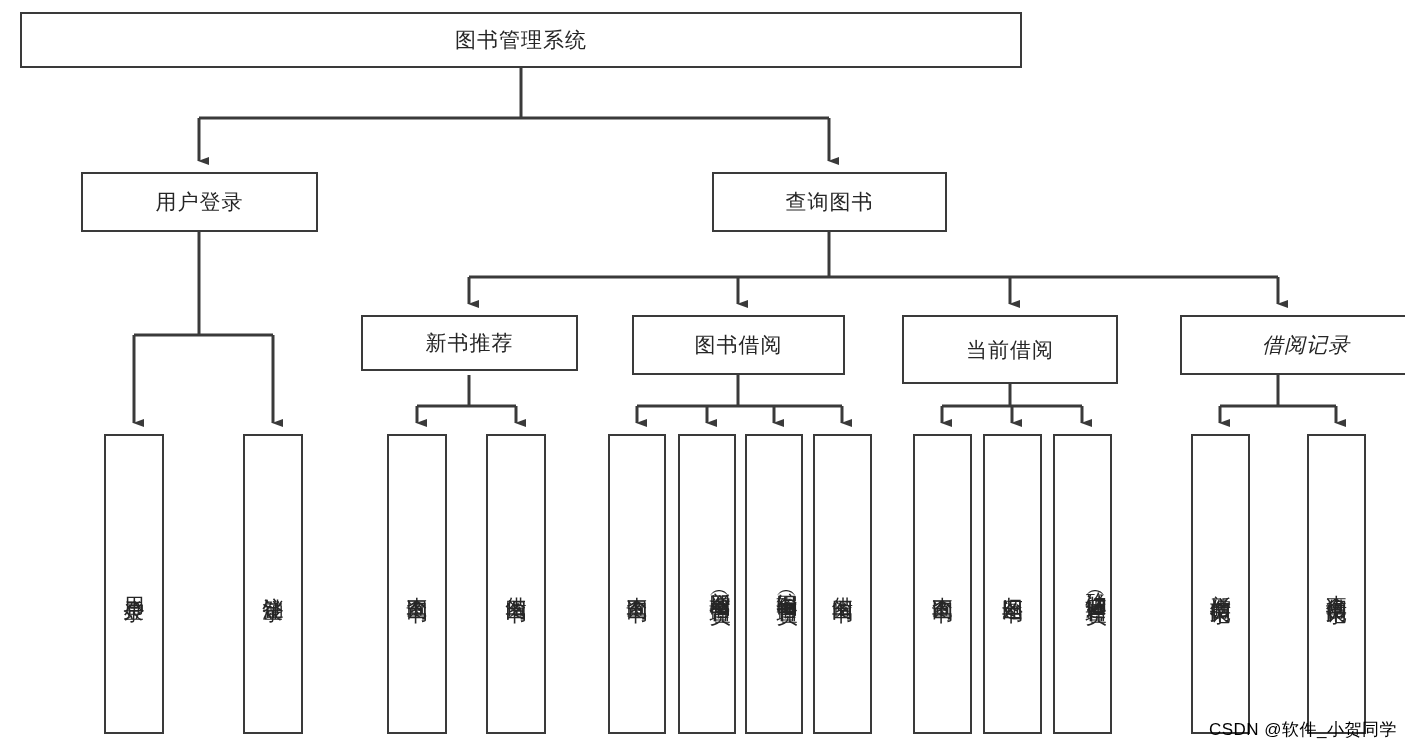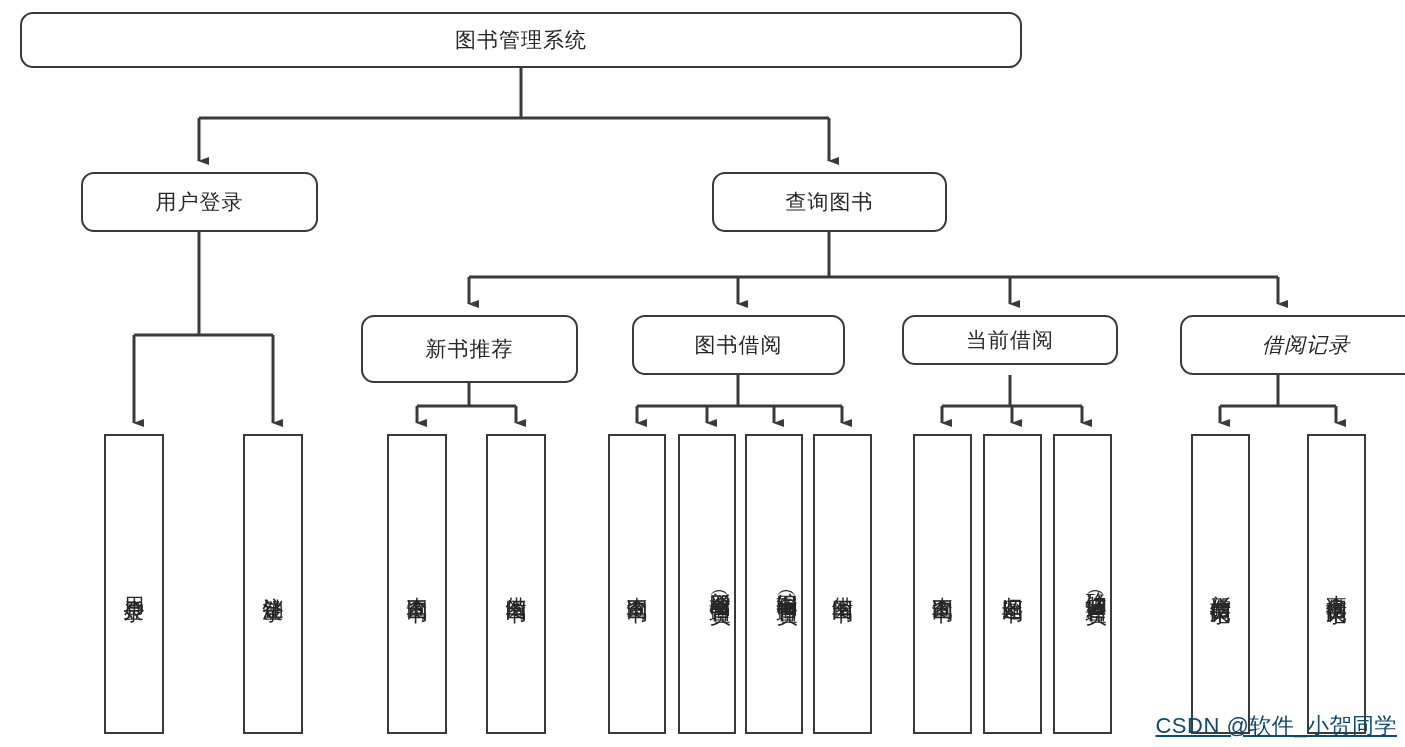--- a/index.html
+++ b/index.html
@@ -39,7 +39,6 @@
   .node.h {
     font-size: 21px;
     letter-spacing: 1px;
-    border-radius: 13px;
   }
   .node.v {
     writing-mode: vertical-rl;

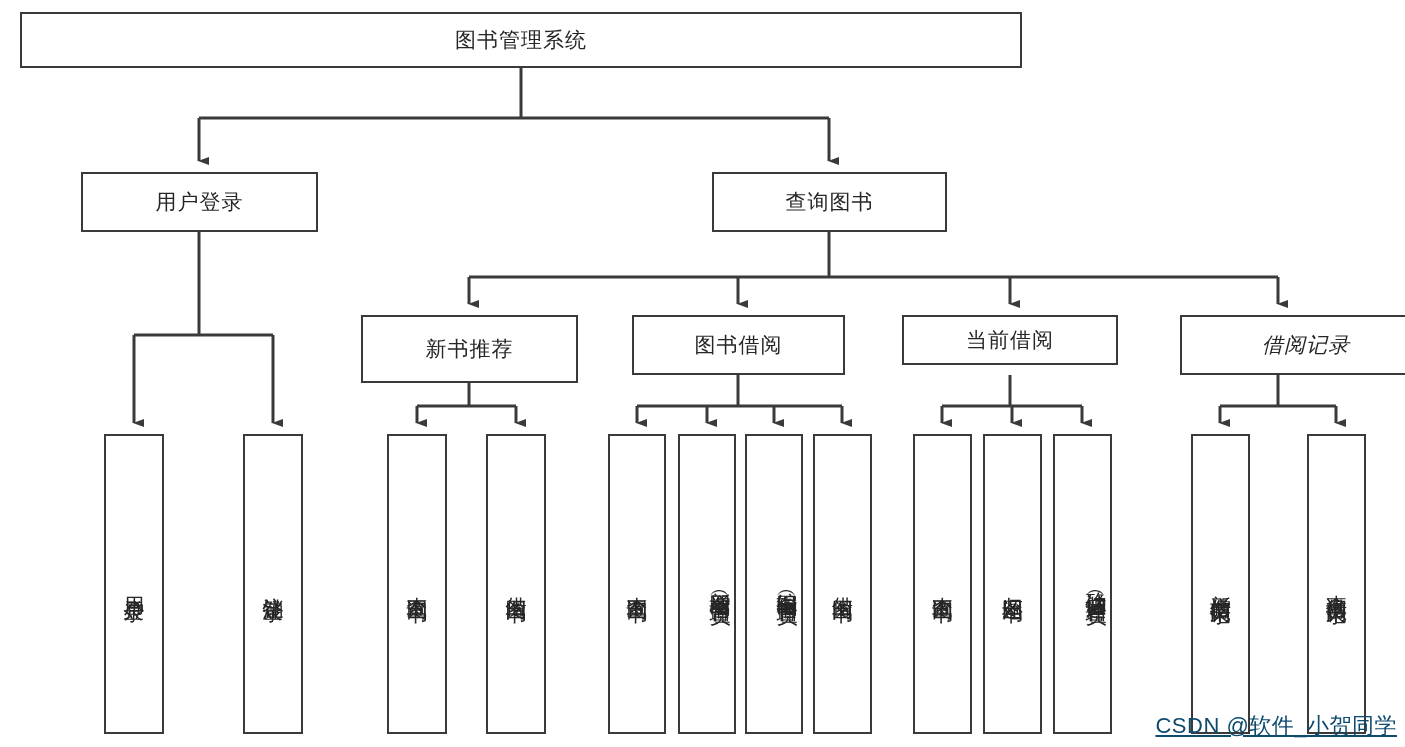--- a/index.html
+++ b/index.html
@@ -122,7 +122,7 @@
     <div class="node h" style="left: 712px; top: 172px; width: 235px; height: 60px;">
       <span>查询图书</span>
     </div>
-    <div class="node h" style="left: 361px; top: 315px; width: 217px; height: 68px;">
+    <div class="node h" style="left: 361px; top: 315px; width: 217px; height: 56px;">
       <span>新书推荐</span>
     </div>
     <div class="node h" style="left: 632px; top: 315px; width: 213px; height: 60px; text-align: center;">

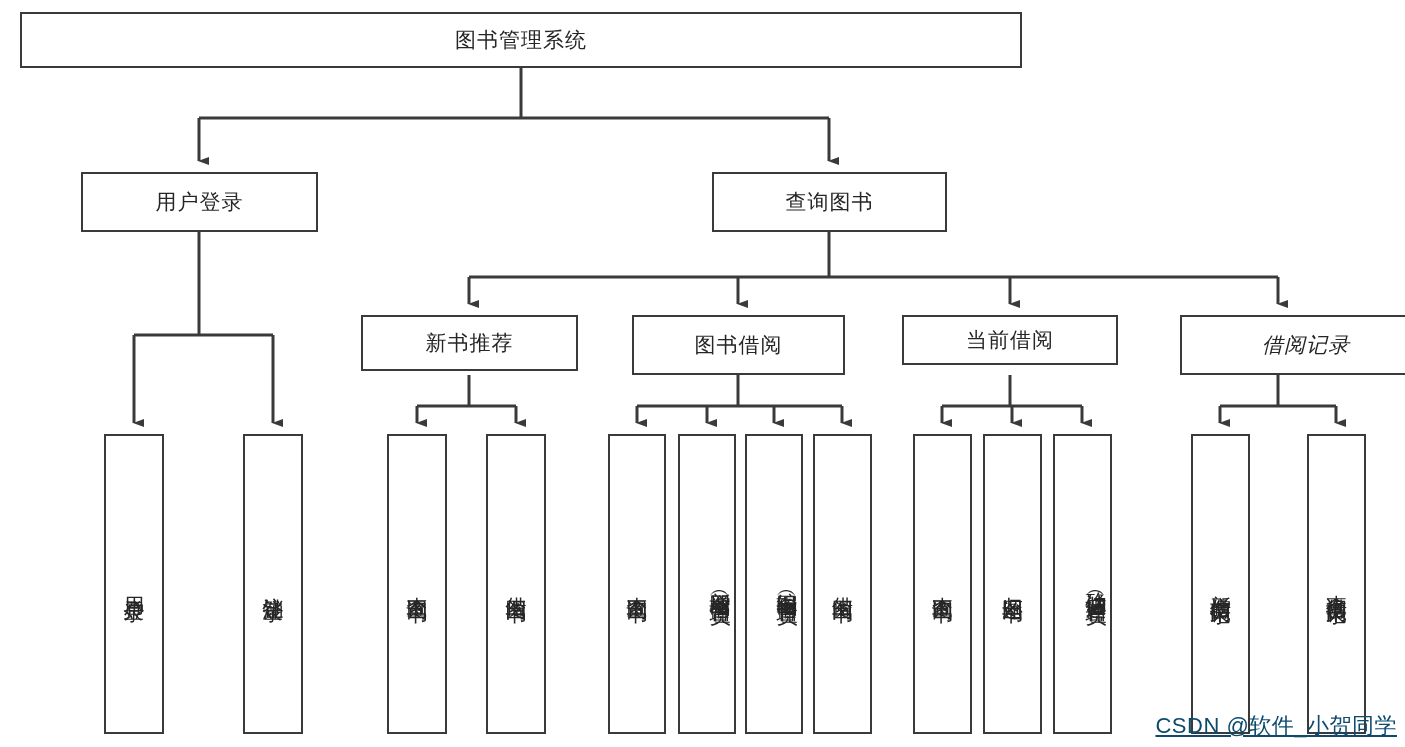--- a/index.html
+++ b/index.html
@@ -128,7 +128,7 @@
     <div class="node h" style="left: 632px; top: 315px; width: 213px; height: 60px; text-align: center;">
       <span>图书借阅</span>
     </div>
-    <div class="node h" style="left: 902px; top: 315px; width: 216px; height: 50px;">
+    <div class="node h" style="left: 902px; top: 315px; width: 216px; height: 69px;">
       <span>当前借阅</span>
     </div>
     <div class="node h" style="left: 1180px; top: 315px; width: 252px; height: 60px; font-style: italic;">

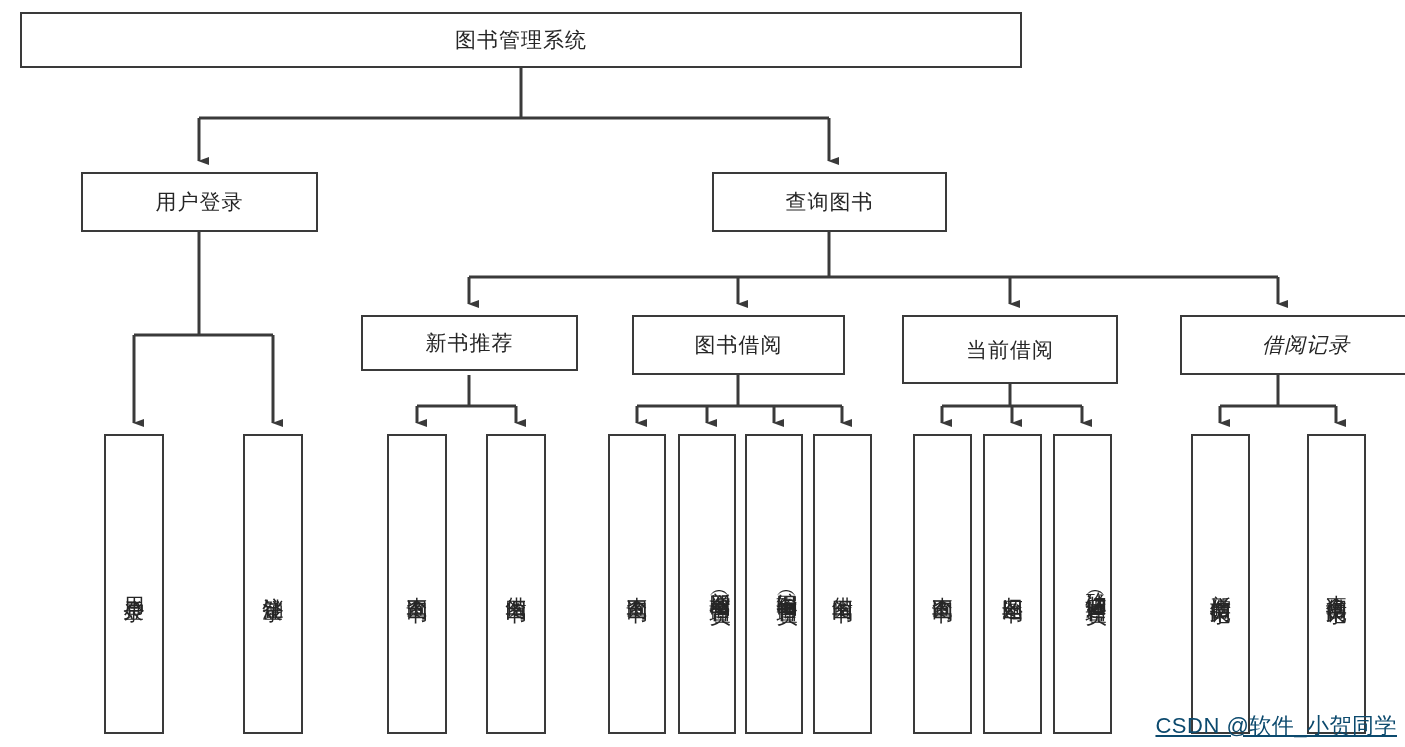--- a/index.html
+++ b/index.html
@@ -56,12 +56,11 @@
     position: absolute;
     right: 8px;
     bottom: 6px;
-    font-size: 22px;
-    color: #0c4a6e;
+    font-size: 17px;
+    color: #000000;
     z-index: 3;
     white-space: nowrap;
     letter-spacing: 0.5px;
-    text-decoration: underline;
   }
 </style>
 </head>

